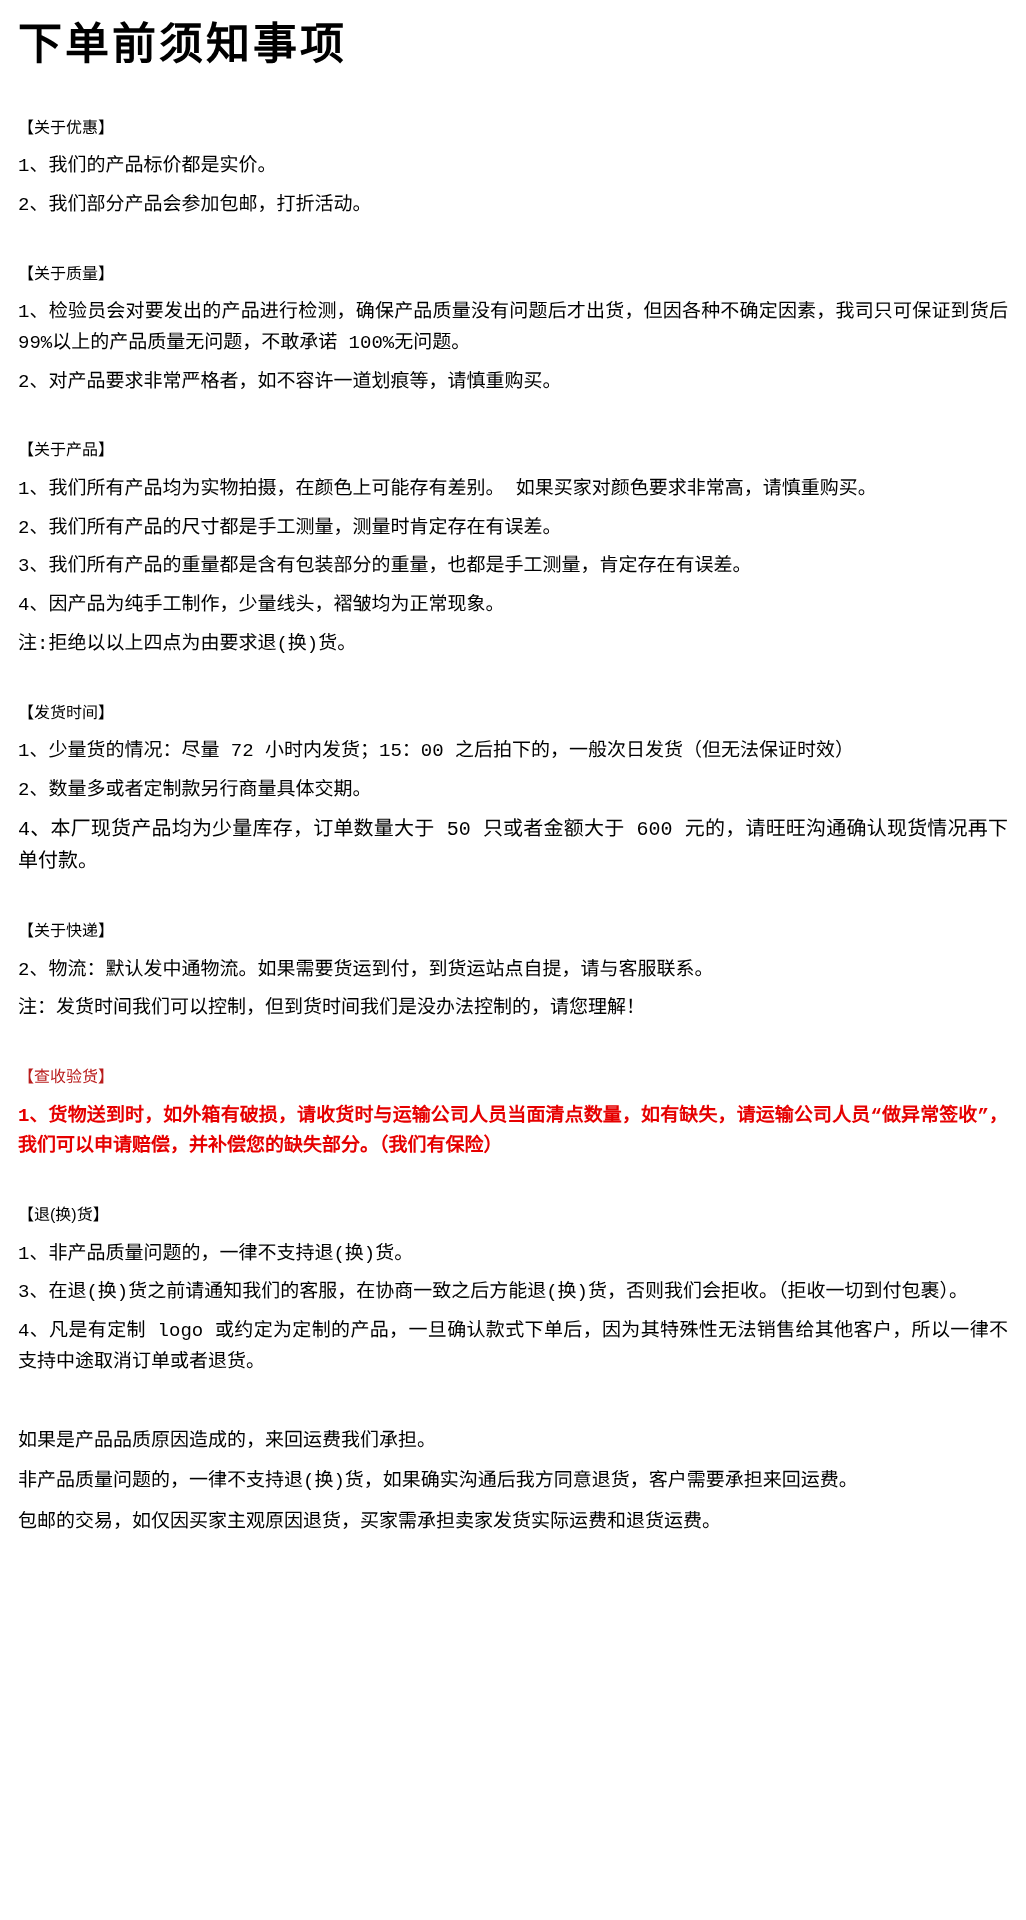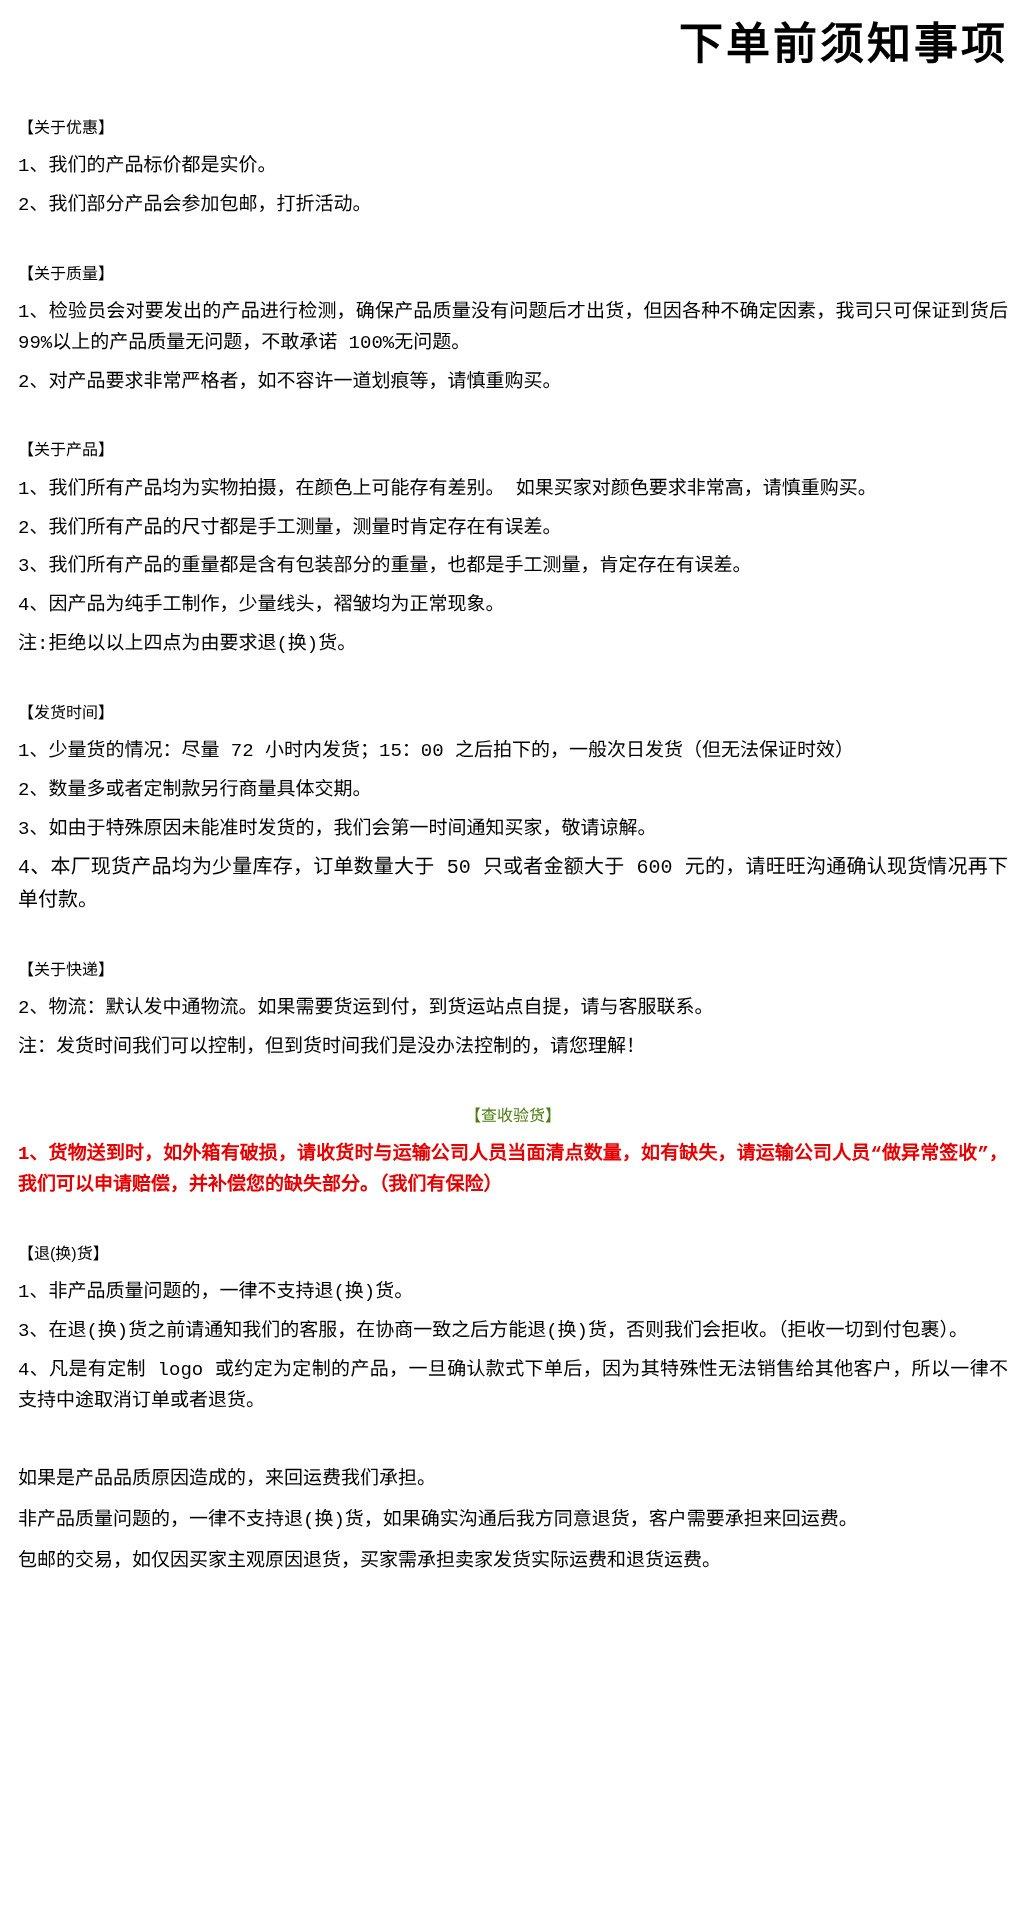--- a/index.html
+++ b/index.html
@@ -18,7 +18,7 @@
     padding: 0 18px 30px 18px;
   }
   .doc-title {
-    text-align: right;
+    text-align: left;
     font-size: 44px;
     font-weight: bold;
     letter-spacing: 3px;

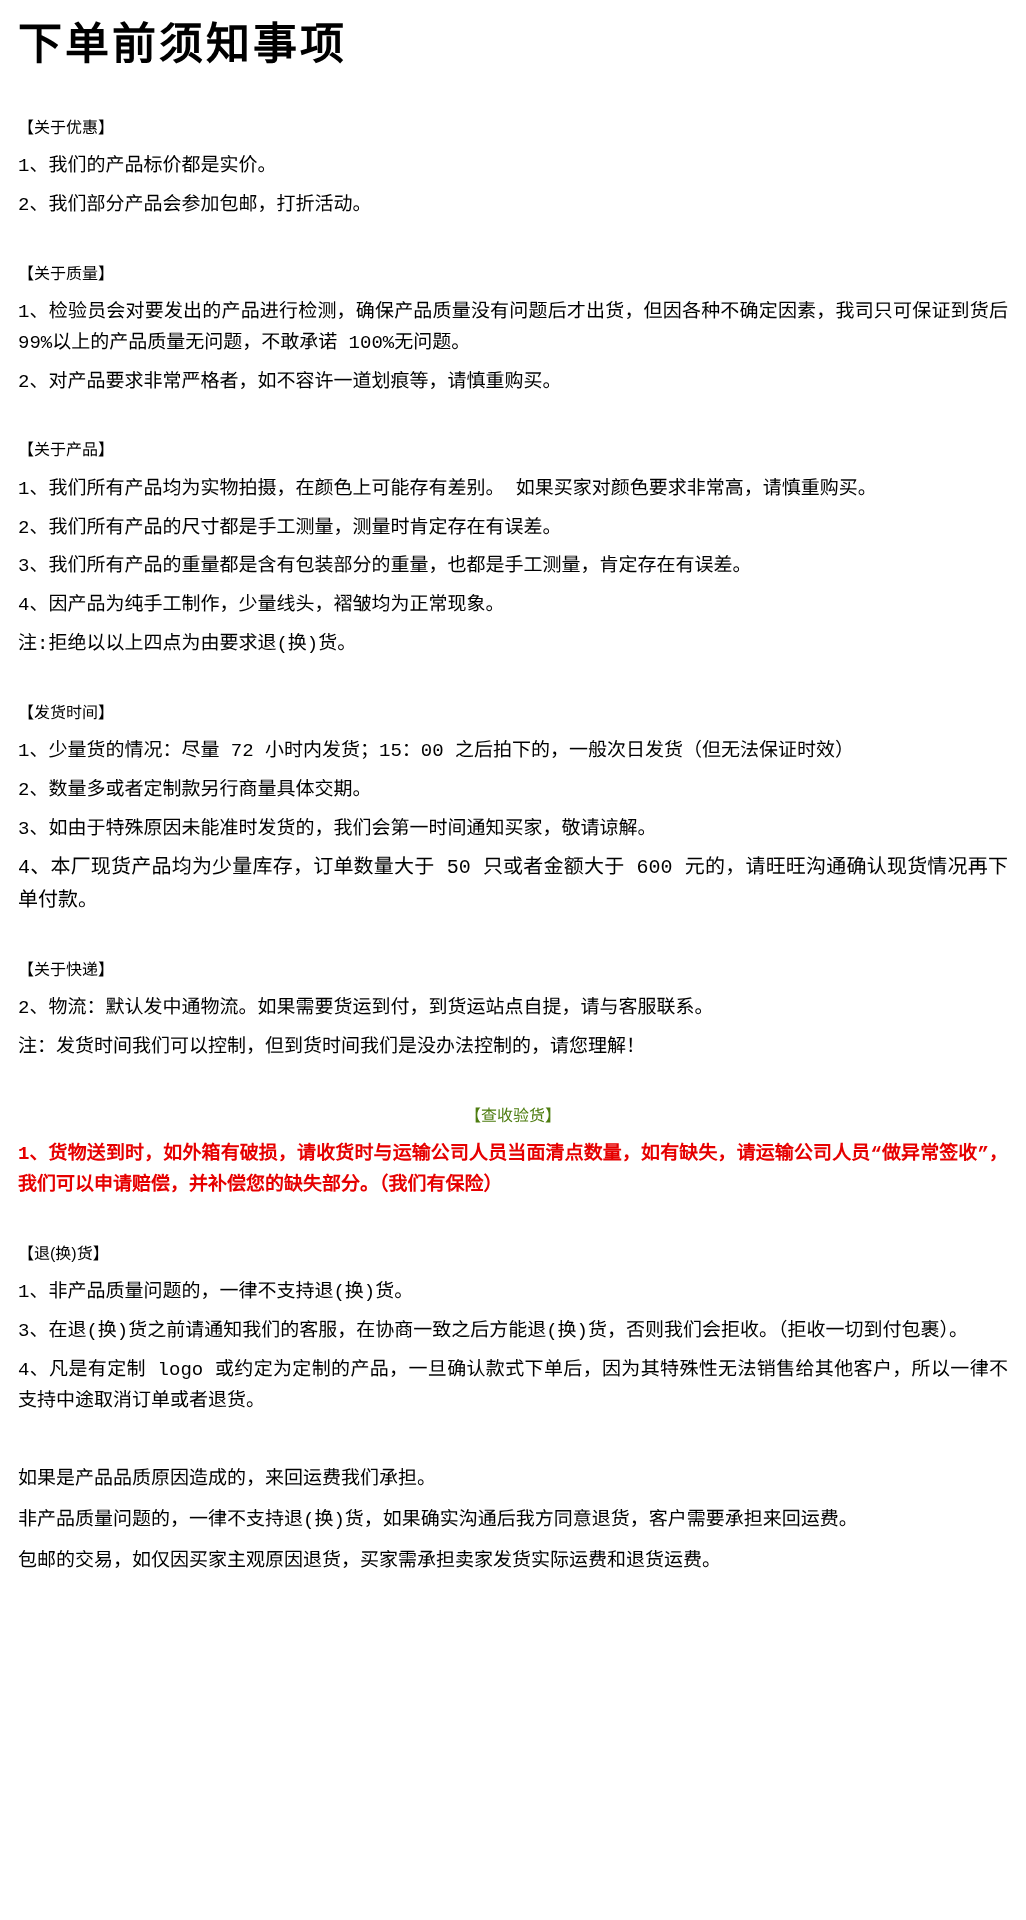--- a/index.html
+++ b/index.html
@@ -95,7 +95,6 @@
     <div class="section-heading">【发货时间】</div>
     <div class="line">1、少量货的情况：尽量 72 小时内发货；15：00 之后拍下的，一般次日发货（但无法保证时效）</div>
     <div class="line">2、数量多或者定制款另行商量具体交期。</div>
-    <div class="line">3、如由于特殊原因未能准时发货的，我们会第一时间通知买家，敬请谅解。</div>
     <div class="line big">4、本厂现货产品均为少量库存，订单数量大于 50 只或者金额大于 600 元的，请旺旺沟通确认现货情况再下单付款。</div>
   </div>
 

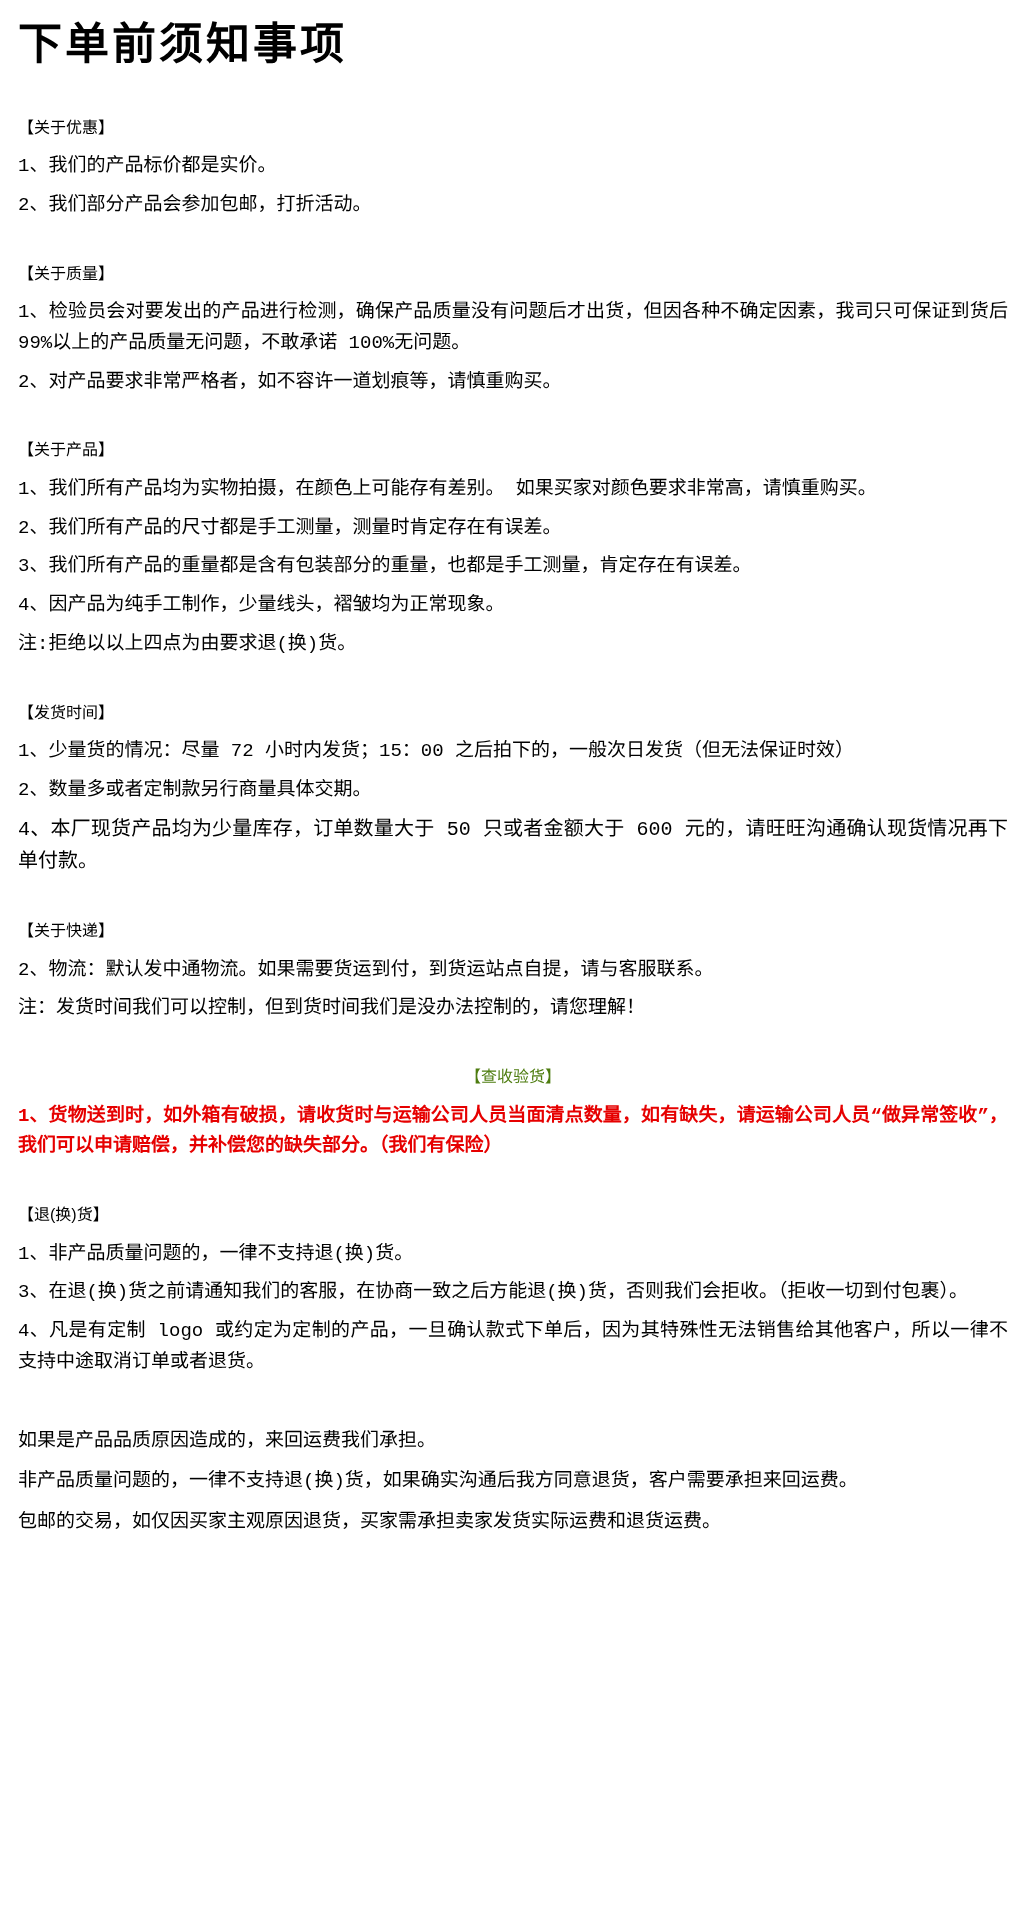--- a/index.html
+++ b/index.html
@@ -36,8 +36,7 @@
     line-height: 1.4;
   }
   .section-heading.red {
-    color: #4d7c0f;
-    text-align: center;
+    color: #b91c1c;
   }
   .line {
     font-size: 19px;

